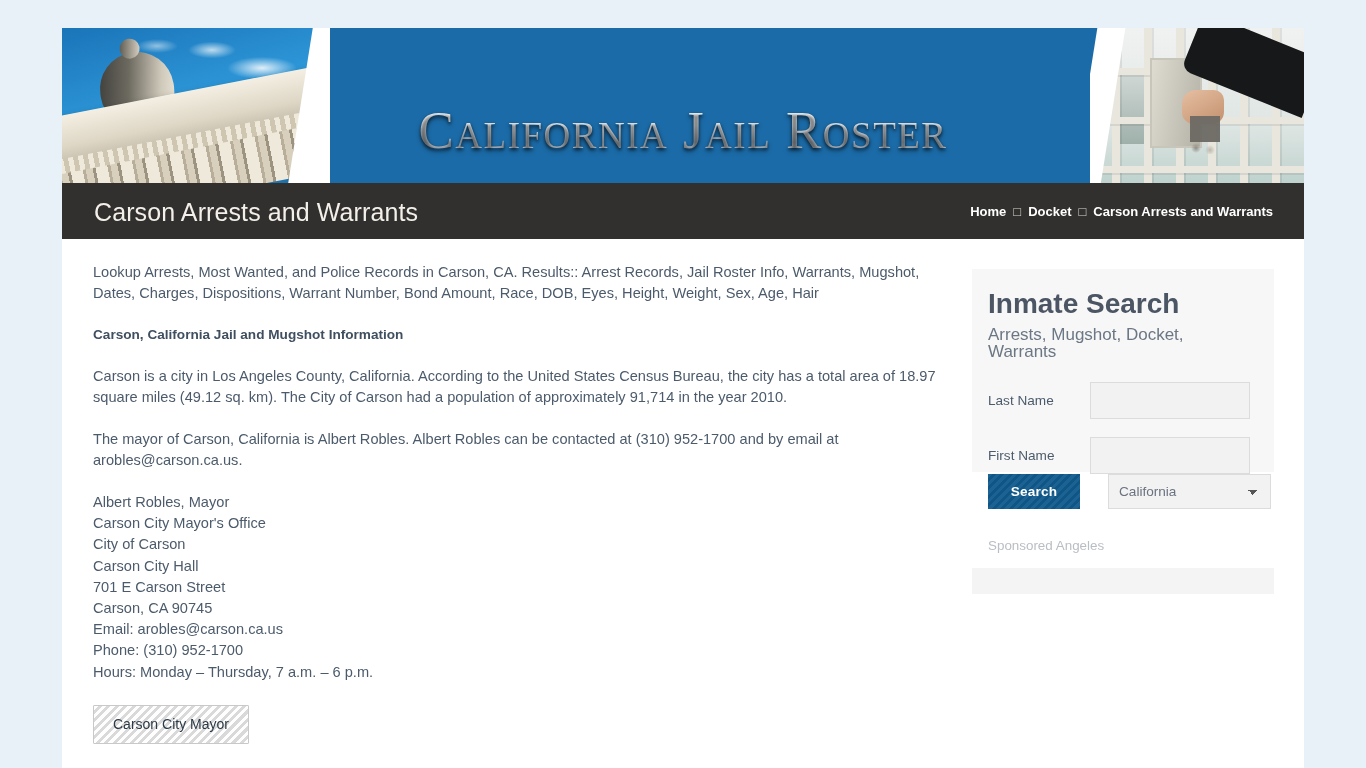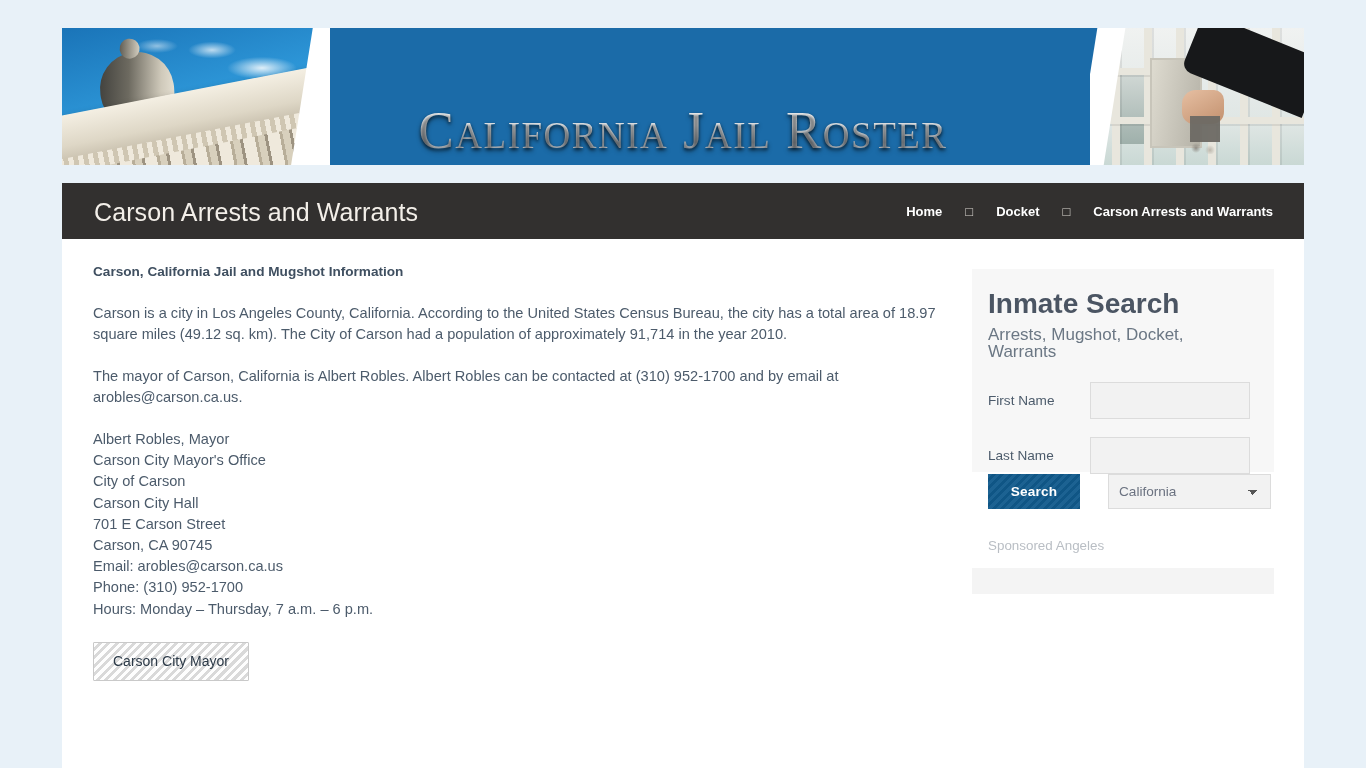--- a/index.html
+++ b/index.html
@@ -25,7 +25,7 @@
     left: 62px;
     top: 28px;
     width: 1242px;
-    height: 137px;
+    height: 155px;
     overflow: hidden;
     background: #1b6ba8;
   }

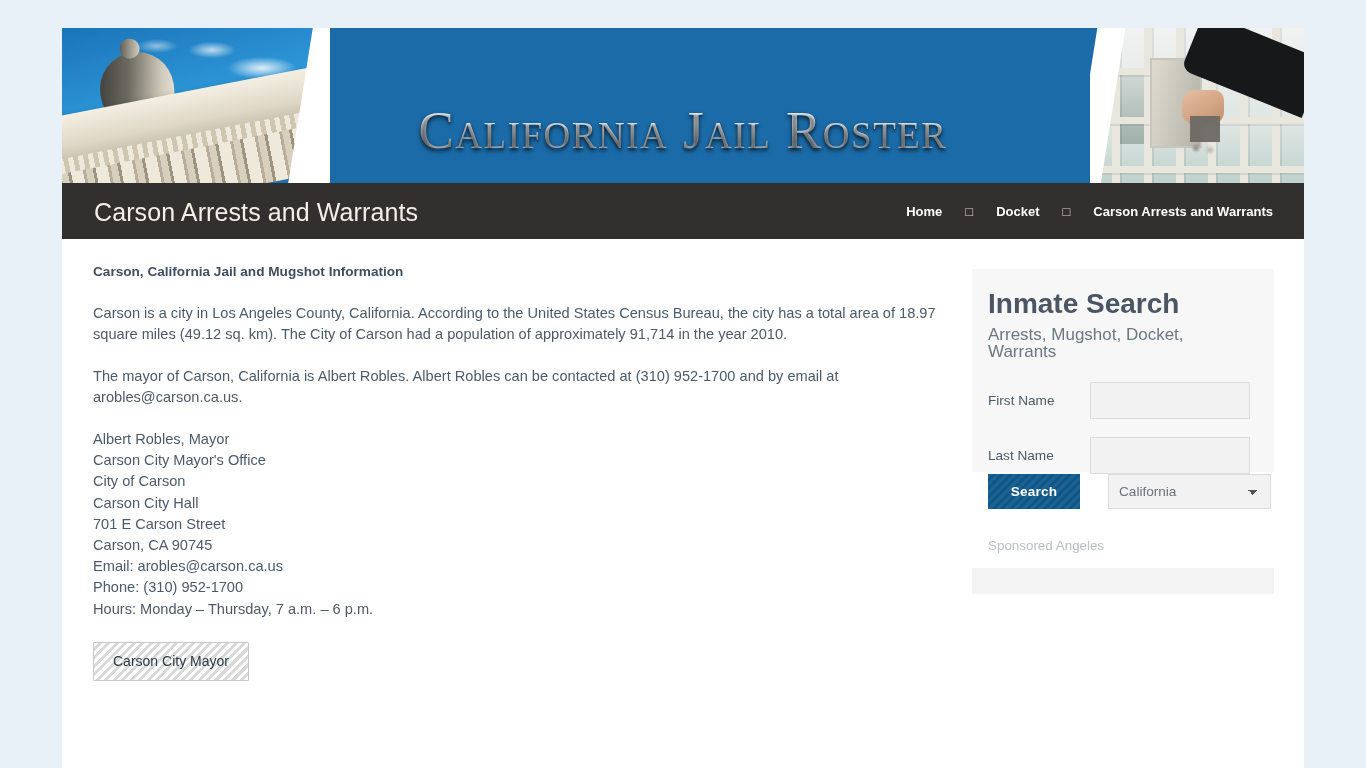--- a/index.html
+++ b/index.html
@@ -216,7 +216,7 @@
     font-weight: bold;
     display: flex;
     align-items: center;
-    gap: 16px;
+    gap: 0;
   }
   .bc-link { color: #ffffff; text-decoration: none; }
   .bc-sep {

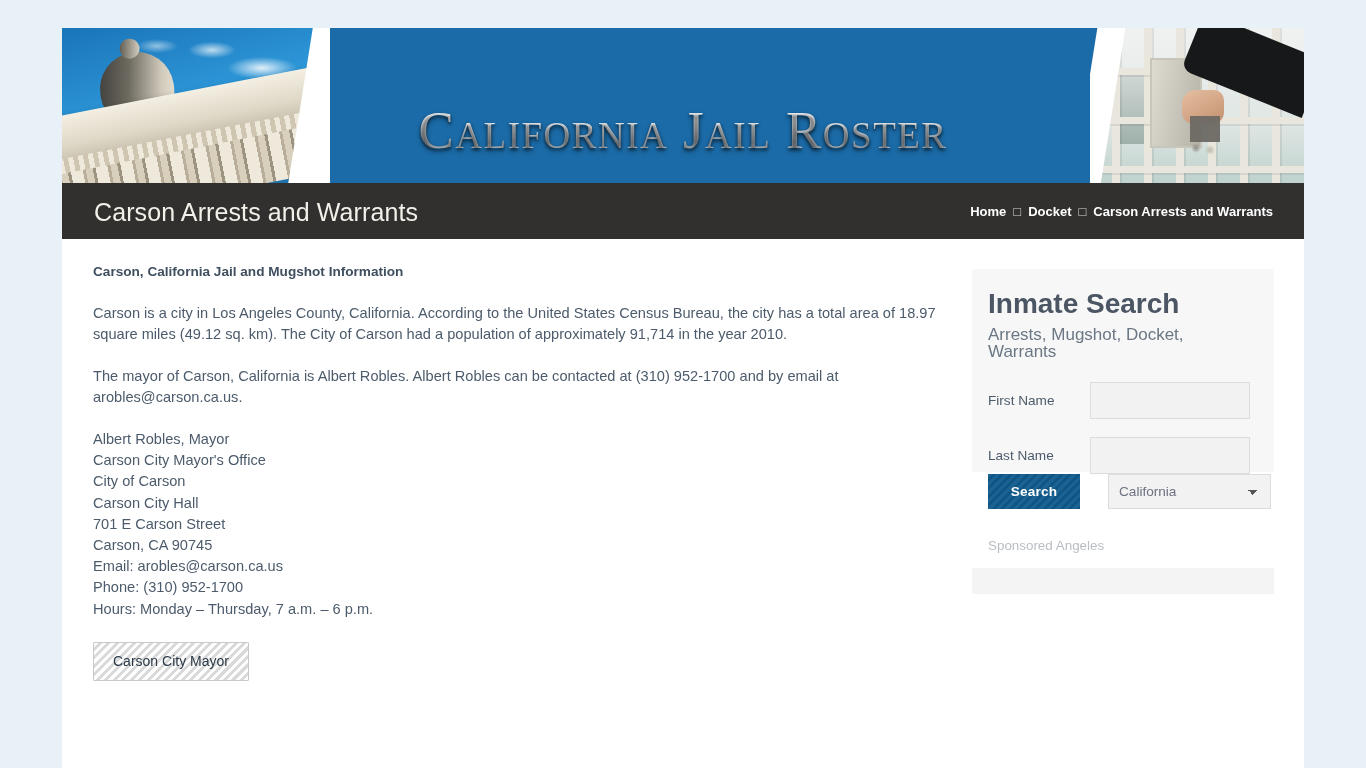--- a/index.html
+++ b/index.html
@@ -433,6 +433,7 @@
   <div class="content-bg"></div>
 
   <div class="main-col">
+    <p class="p">Lookup Arrests, Most Wanted, and Police Records in Carson, CA. Results:: Arrest Records, Jail Roster Info, Warrants, Mugshot, Dates, Charges, Dispositions, Warrant Number, Bond Amount, Race, DOB, Eyes, Height, Weight, Sex, Age, Hair</p>
     <p class="bold-head">Carson, California Jail and Mugshot Information</p>
     <p class="p">Carson is a city in Los Angeles County, California. According to the United States Census Bureau, the city has a total area of 18.97 square miles (49.12 sq. km). The City of Carson had a population of approximately 91,714 in the year 2010.</p>
     <p class="p">The mayor of Carson, California is Albert Robles. Albert Robles can be contacted at (310) 952-1700 and by email at arobles@carson.ca.us.</p>

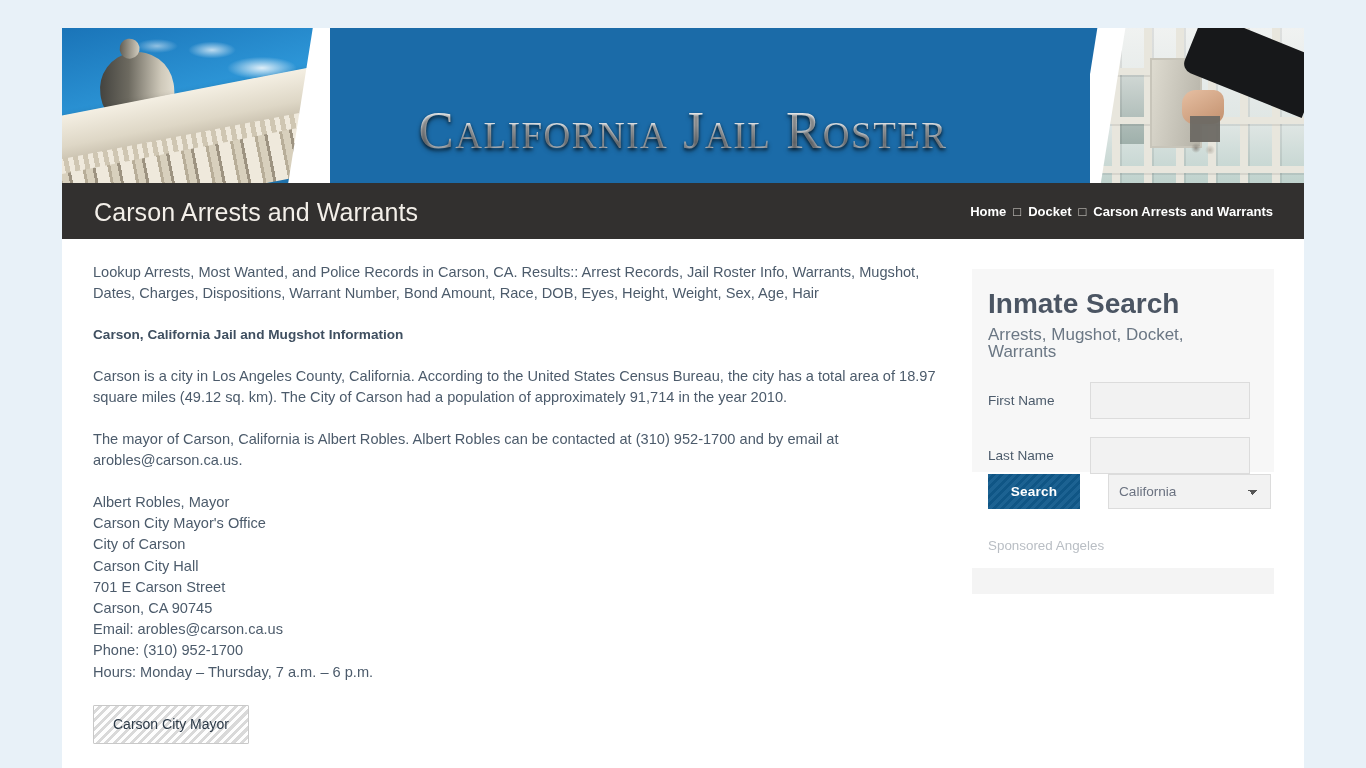--- a/index.html
+++ b/index.html
@@ -458,12 +458,12 @@
       <div class="panel-sub">Arrests, Mugshot, Docket, Warrants</div>
 
       <div class="field-row">
-        <div class="field-label">First Name</div>
+        <div class="field-label">Last Name</div>
         <input class="field-input" type="text" value="" style="">
       </div>
 
       <div class="field-row">
-        <div class="field-label">Last Name</div>
+        <div class="field-label">First Name</div>
         <input class="field-input" type="text" value="" style="">
       </div>
     </div>

